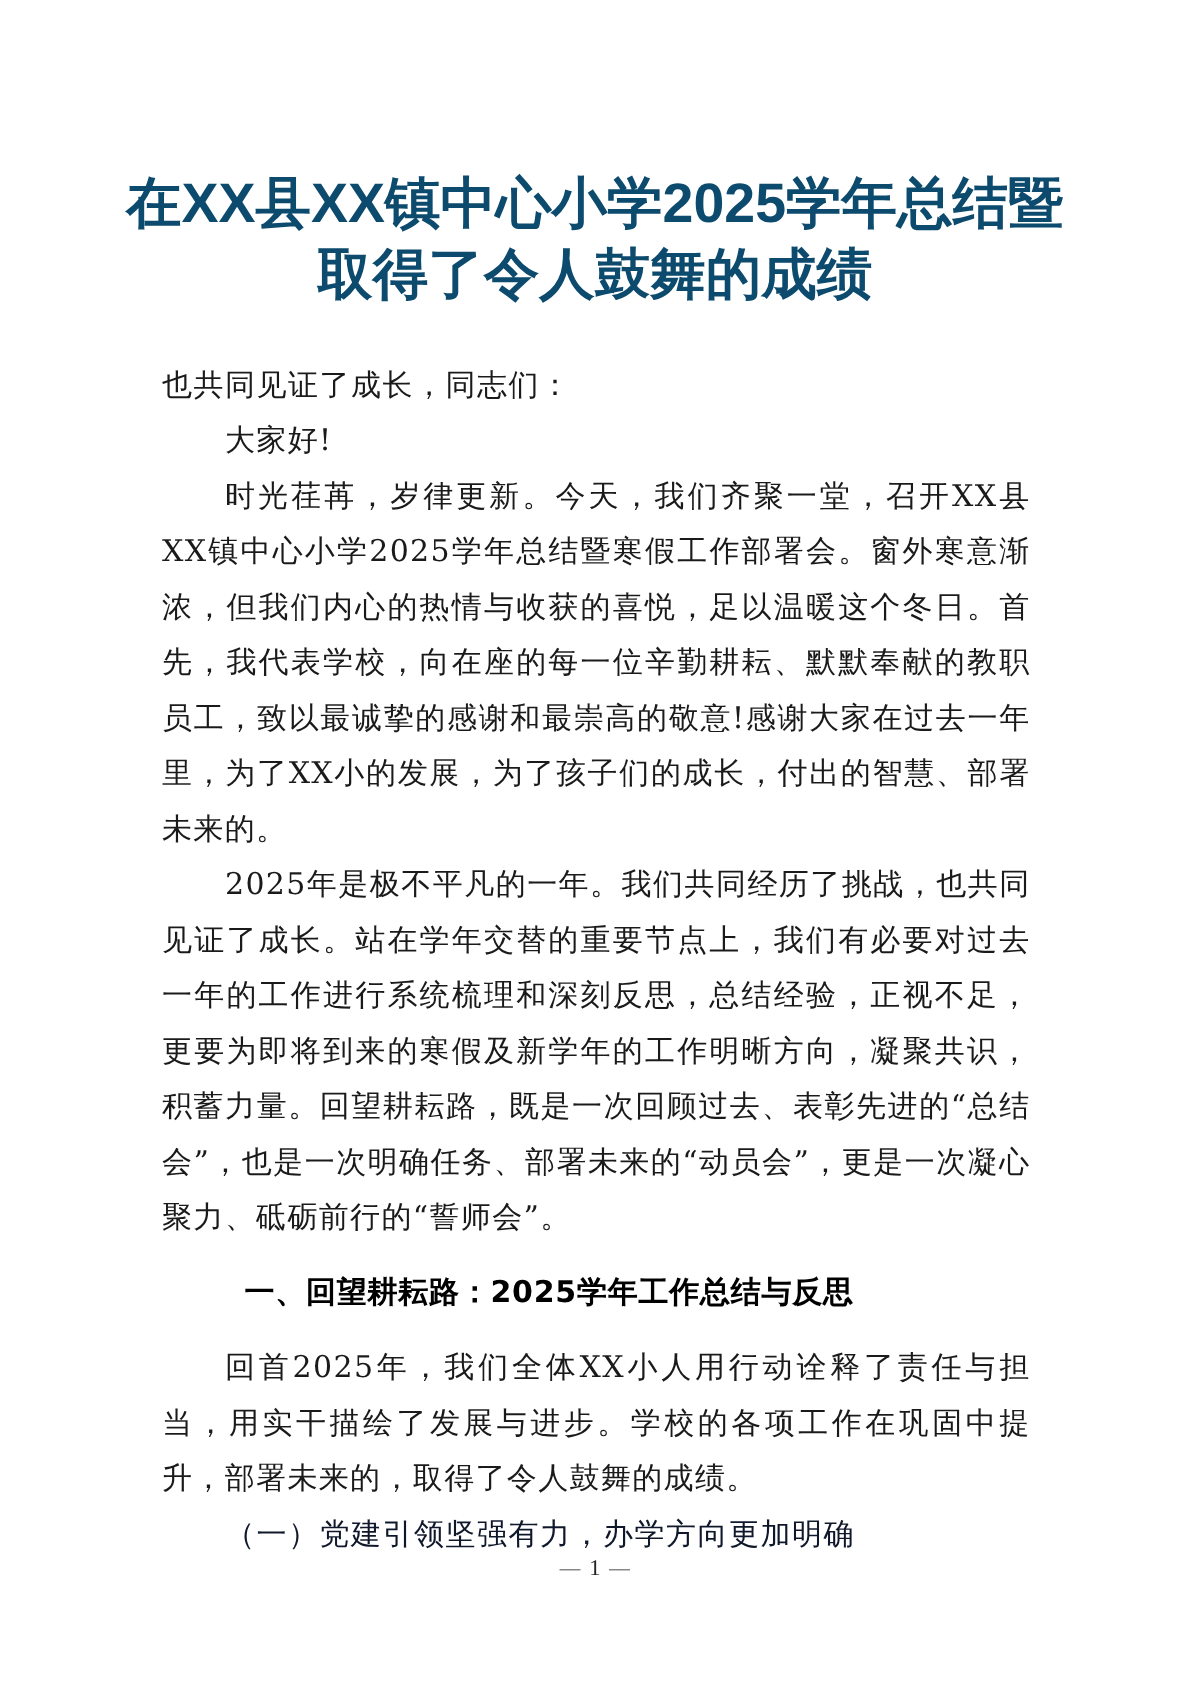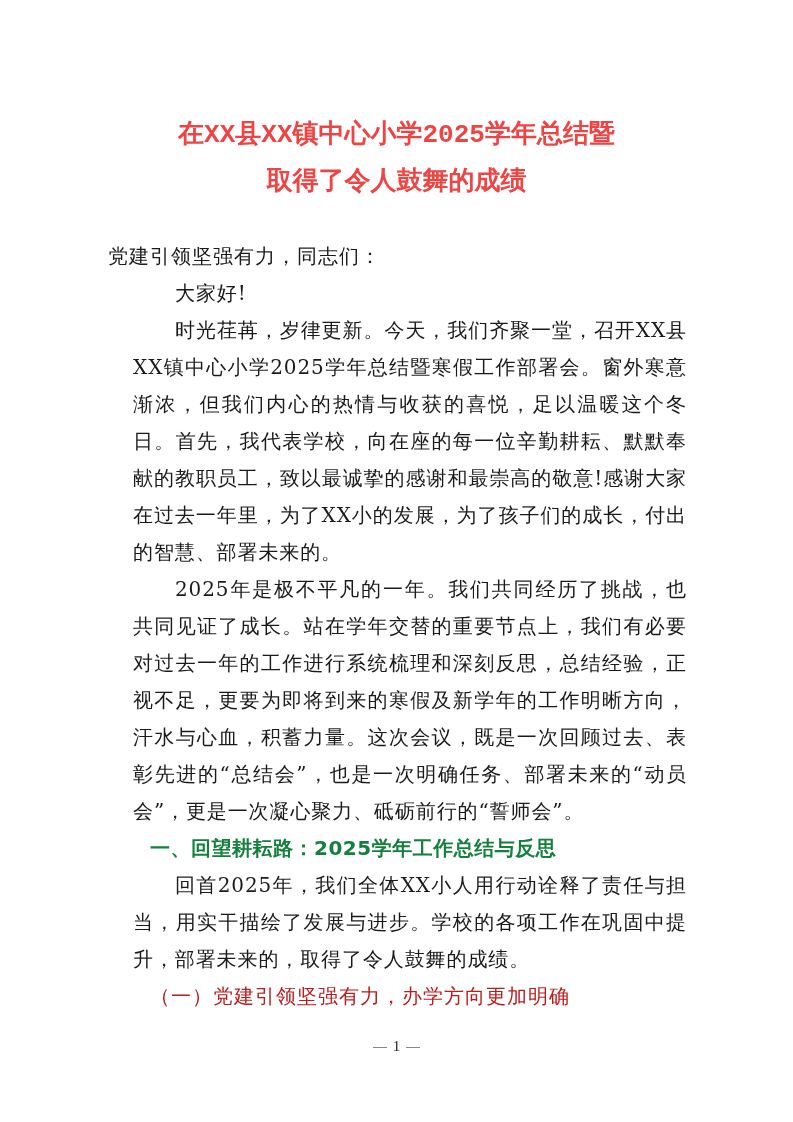--- a/index.html
+++ b/index.html
@@ -27,11 +27,11 @@
       width: 673px;
       top: 112px;
       text-align: center;
-      font-family: Liberation Mono, monospace;
+      font-family: Liberation Sans, sans-serif;
       font-weight: bold;
-      font-size: 26px;
+      font-size: 37px;
       line-height: 47px;
-      color: #ef4444;
+      color: #0c4a6e;
       letter-spacing: 0px;
     }
     .title .line { display: block; white-space: nowrap; }

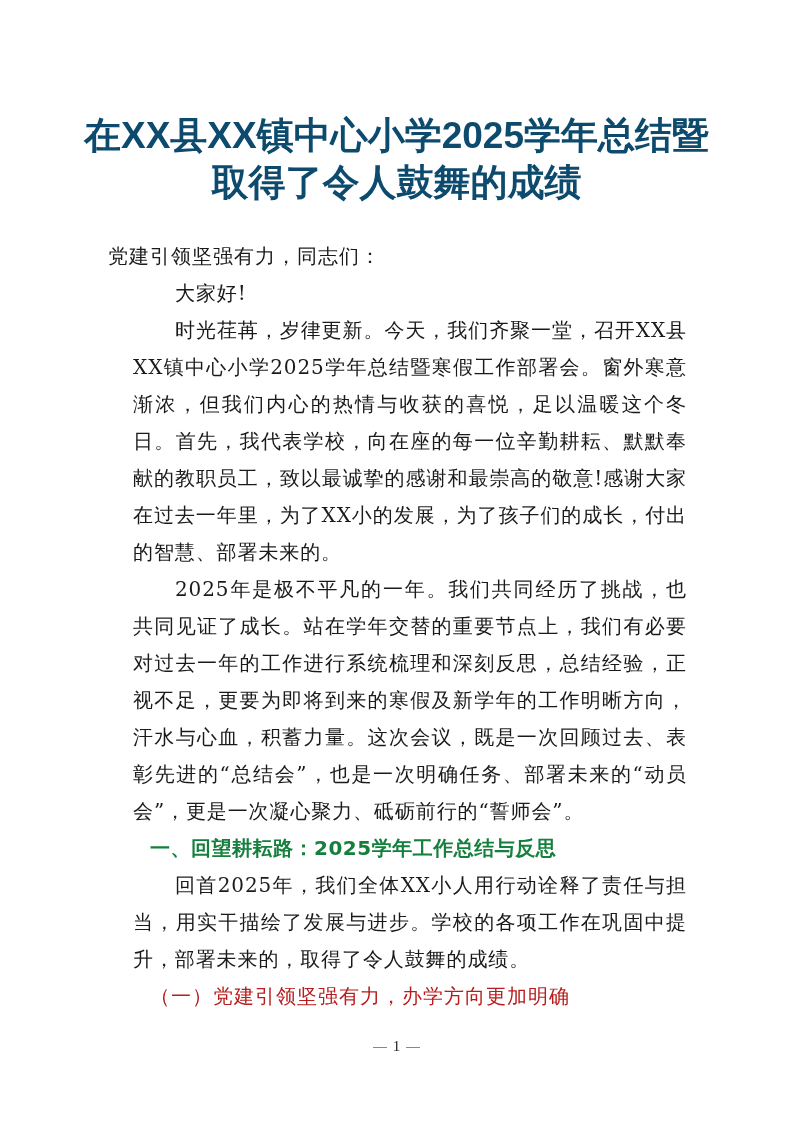--- a/index.html
+++ b/index.html
@@ -100,7 +100,7 @@
   </div>
 
   <div class="body">
-    <p class="p greeting">党建引领坚强有力，同志们：</p>
+    <p class="p greeting">也共同见证了成长，同志们：</p>
     <p class="p indent">大家好!</p>
     <p class="p indent">时光荏苒，岁律更新。今天，我们齐聚一堂，召开XX县XX镇中心小学2025学年总结暨寒假工作部署会。窗外寒意渐浓，但我们内心的热情与收获的喜悦，足以温暖这个冬日。首先，我代表学校，向在座的每一位辛勤耕耘、默默奉献的教职员工，致以最诚挚的感谢和最崇高的敬意!感谢大家在过去一年里，为了XX小的发展，为了孩子们的成长，付出的智慧、部署未来的。</p>
     <p class="p indent">2025年是极不平凡的一年。我们共同经历了挑战，也共同见证了成长。站在学年交替的重要节点上，我们有必要对过去一年的工作进行系统梳理和深刻反思，总结经验，正视不足，更要为即将到来的寒假及新学年的工作明晰方向，汗水与心血，积蓄力量。这次会议，既是一次回顾过去、表彰先进的“总结会”，也是一次明确任务、部署未来的“动员会”，更是一次凝心聚力、砥砺前行的“誓师会”。</p>

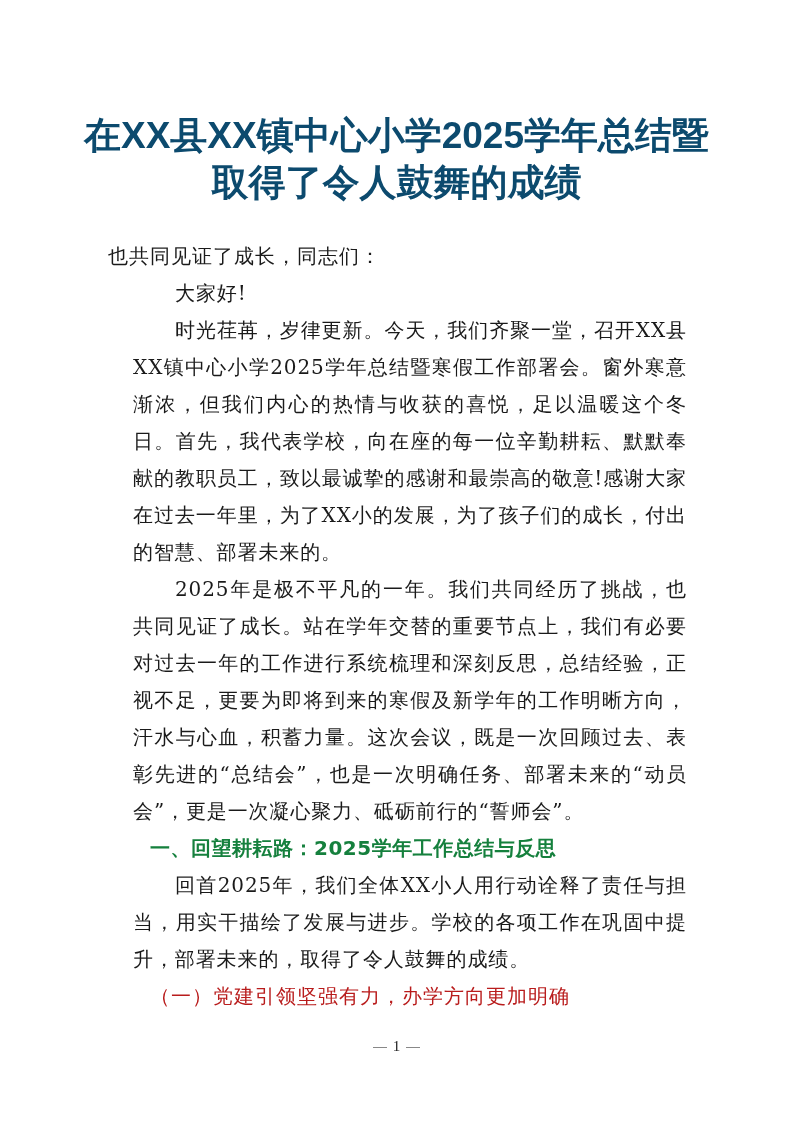--- a/index.html
+++ b/index.html
@@ -51,7 +51,7 @@
       text-align-last: left;
       letter-spacing: 0.9px;
     }
-    .p.indent { text-indent: 42px; margin-left: 25px; }
+    .p.indent { text-indent: 42px; }
     .p.greeting { letter-spacing: 1px; }
     .h1 {
       margin: 0;

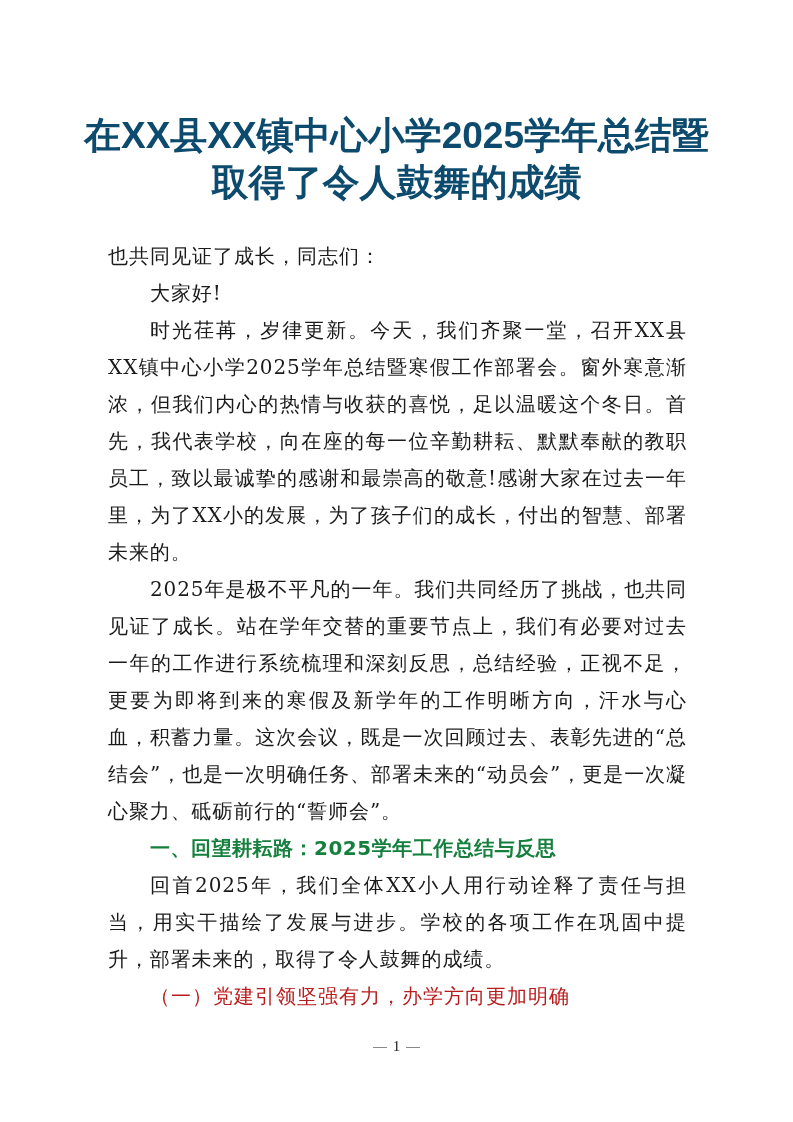--- a/index.html
+++ b/index.html
@@ -103,7 +103,7 @@
     <p class="p greeting">也共同见证了成长，同志们：</p>
     <p class="p indent">大家好!</p>
     <p class="p indent">时光荏苒，岁律更新。今天，我们齐聚一堂，召开XX县XX镇中心小学2025学年总结暨寒假工作部署会。窗外寒意渐浓，但我们内心的热情与收获的喜悦，足以温暖这个冬日。首先，我代表学校，向在座的每一位辛勤耕耘、默默奉献的教职员工，致以最诚挚的感谢和最崇高的敬意!感谢大家在过去一年里，为了XX小的发展，为了孩子们的成长，付出的智慧、部署未来的。</p>
-    <p class="p indent">2025年是极不平凡的一年。我们共同经历了挑战，也共同见证了成长。站在学年交替的重要节点上，我们有必要对过去一年的工作进行系统梳理和深刻反思，总结经验，正视不足，更要为即将到来的寒假及新学年的工作明晰方向，汗水与心血，积蓄力量。这次会议，既是一次回顾过去、表彰先进的“总结会”，也是一次明确任务、部署未来的“动员会”，更是一次凝心聚力、砥砺前行的“誓师会”。</p>
+    <p class="p indent">2025年是极不平凡的一年。我们共同经历了挑战，也共同见证了成长。站在学年交替的重要节点上，我们有必要对过去一年的工作进行系统梳理和深刻反思，总结经验，正视不足，更要为即将到来的寒假及新学年的工作明晰方向，凝聚共识，积蓄力量。回望耕耘路，既是一次回顾过去、表彰先进的“总结会”，也是一次明确任务、部署未来的“动员会”，更是一次凝心聚力、砥砺前行的“誓师会”。</p>
     <p class="h1">一、回望耕耘路：2025学年工作总结与反思</p>
     <p class="p indent">回首2025年，我们全体XX小人用行动诠释了责任与担当，用实干描绘了发展与进步。学校的各项工作在巩固中提升，部署未来的，取得了令人鼓舞的成绩。</p>
     <p class="h2">（一）党建引领坚强有力，办学方向更加明确</p>

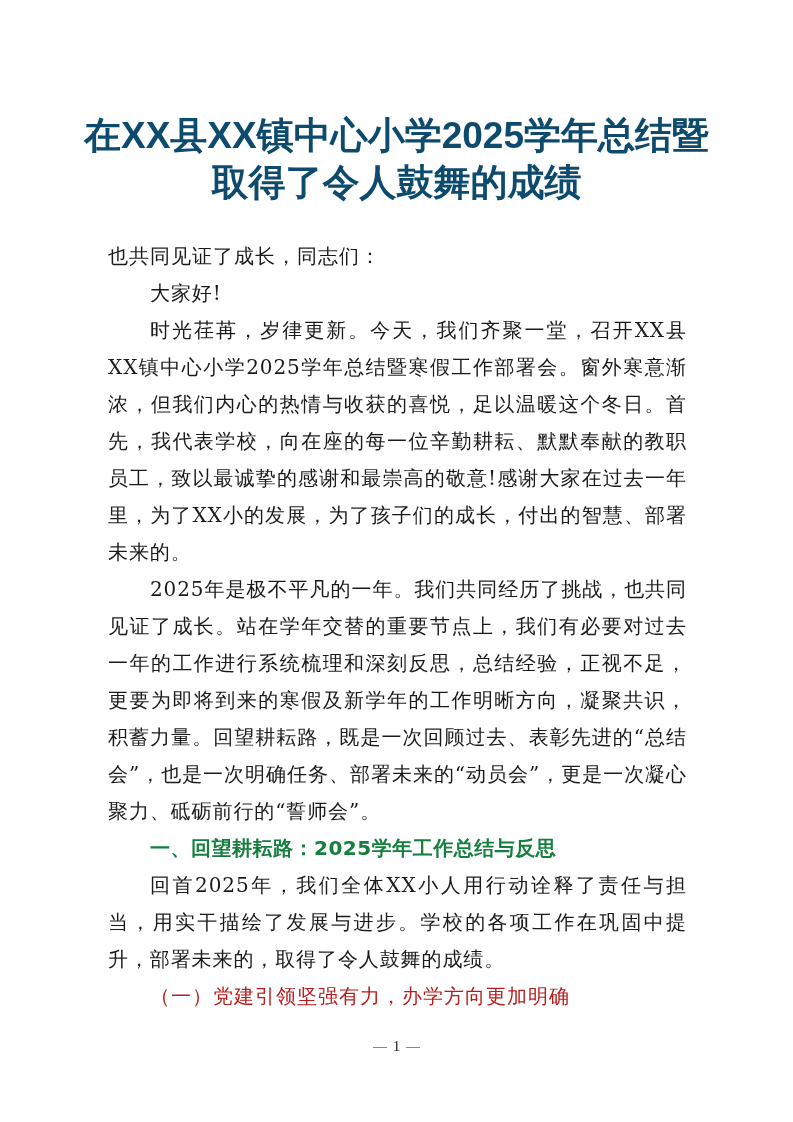--- a/index.html
+++ b/index.html
@@ -54,13 +54,13 @@
     .p.indent { text-indent: 42px; }
     .p.greeting { letter-spacing: 1px; }
     .h1 {
-      margin: 0;
+      margin: 13px;
       text-indent: 42px;
       font-family: "DejaVu Sans", "Liberation Sans", sans-serif;
       font-weight: bold;
       font-size: 20px;
       letter-spacing: 0.5px;
-      color: #15803d;
+      color: #000000;
     }
     .h2 {
       margin: 0;

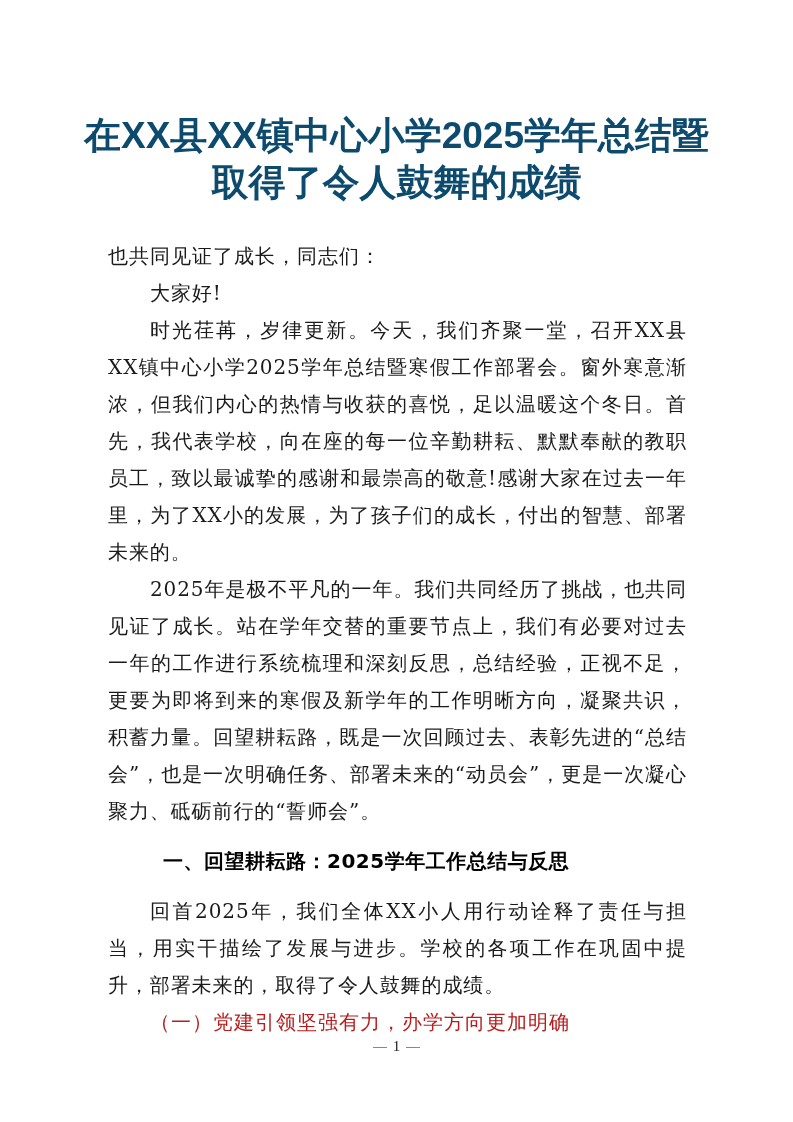--- a/index.html
+++ b/index.html
@@ -68,7 +68,7 @@
       font-family: "DejaVu Serif", "Liberation Serif", serif;
       font-size: 20px;
       letter-spacing: 1px;
-      color: #b91c1c;
+      color: #0f172a;
     }
     .footer {
       position: absolute;

